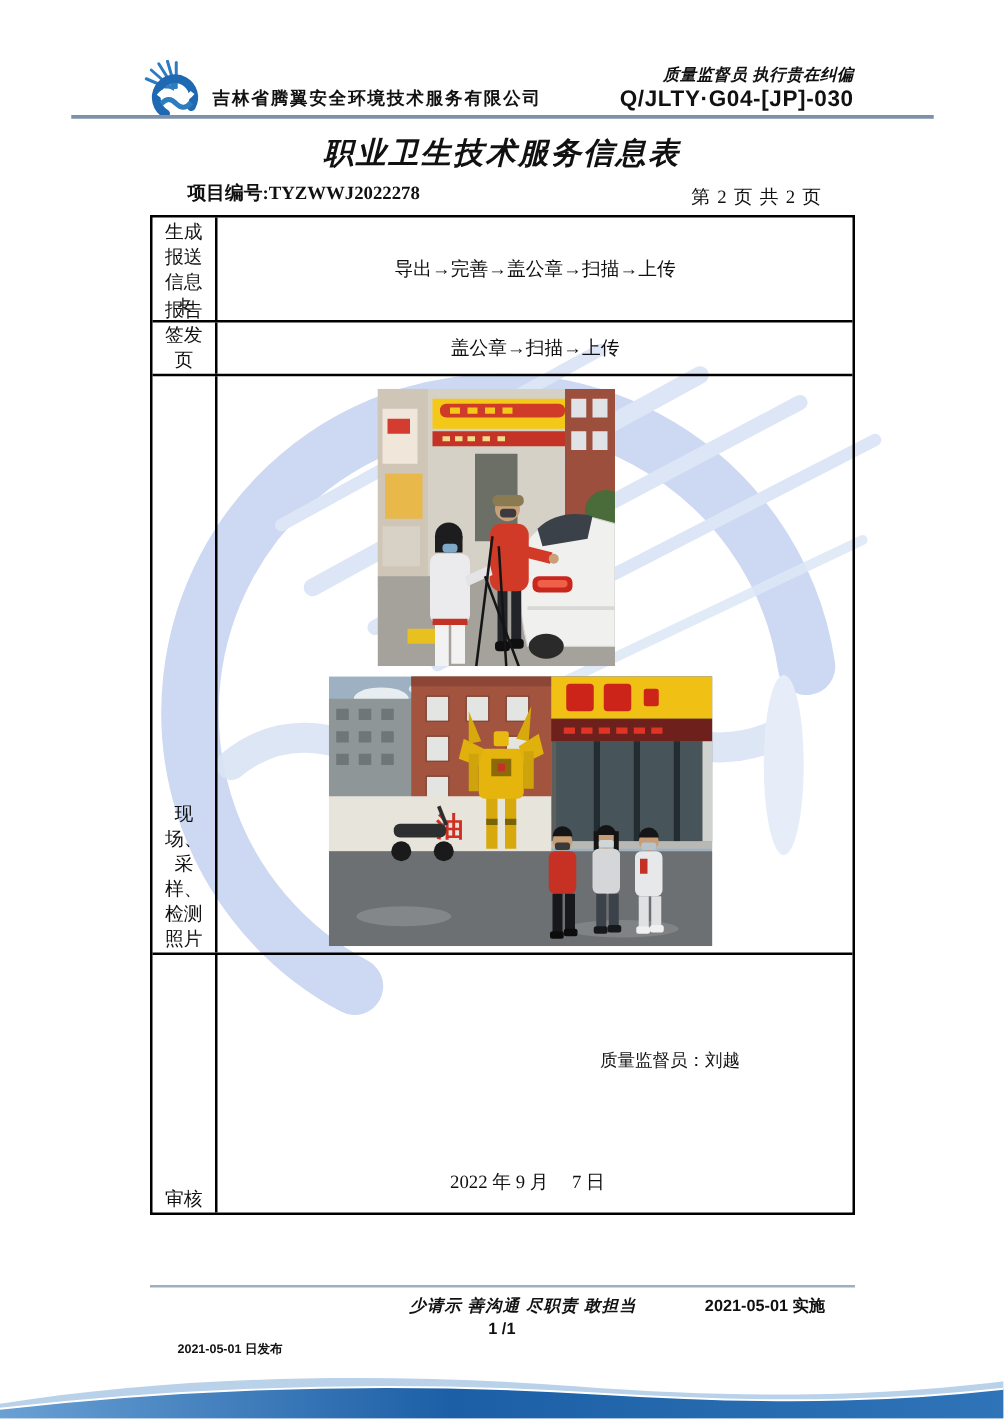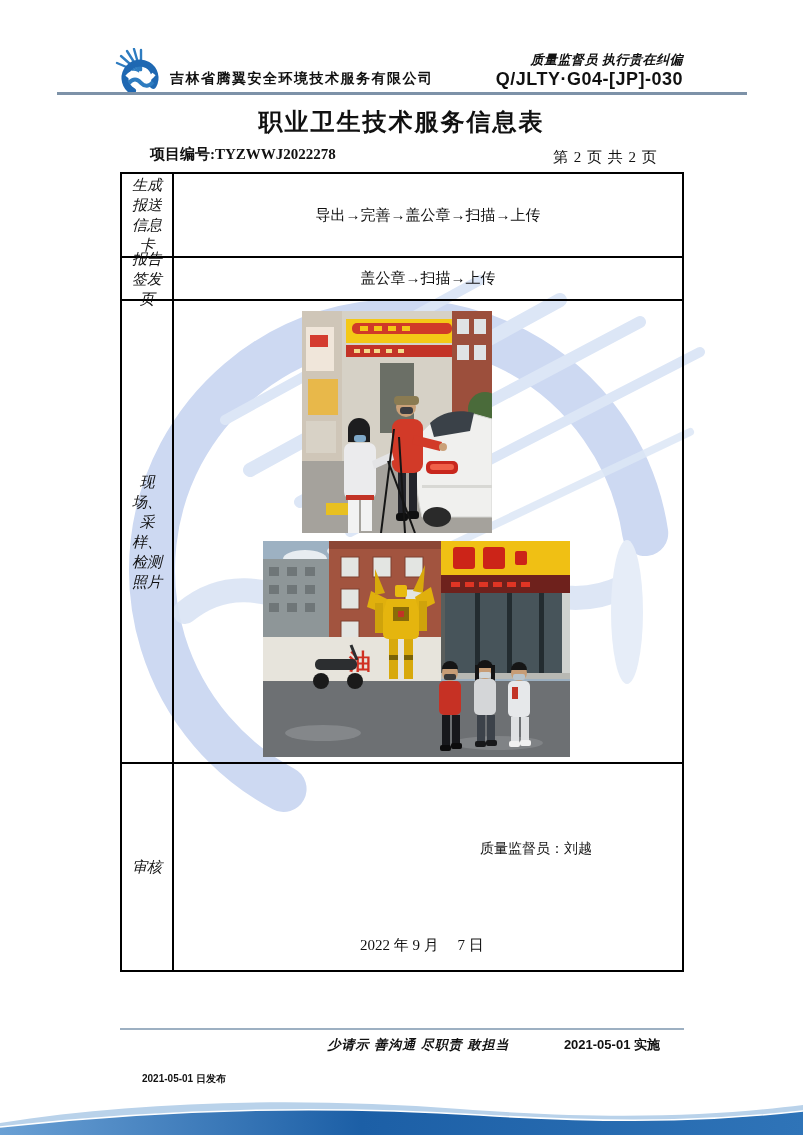--- a/index.html
+++ b/index.html
@@ -16,7 +16,7 @@
   .slogan-top{top:51px;right:120px;font-size:13px;letter-spacing:.5px;}
   .doc-code{top:69px;right:120px;font-size:18px;letter-spacing:.5px;}
   .hrule{left:57px;top:92px;width:690px;height:3px;background:#7d92a8;}
-  .title{left:0;top:106px;width:803px;text-align:center;font-size:24px;letter-spacing:2px;}
+  .title{left:0;top:106px;width:803px;text-align:center;font-size:24px;letter-spacing:2px;font-style:italic;}
   .project-no{left:150px;top:145px;font-size:15px;}
   .page-info{left:553px;top:148px;font-size:15px;letter-spacing:1px;}
 

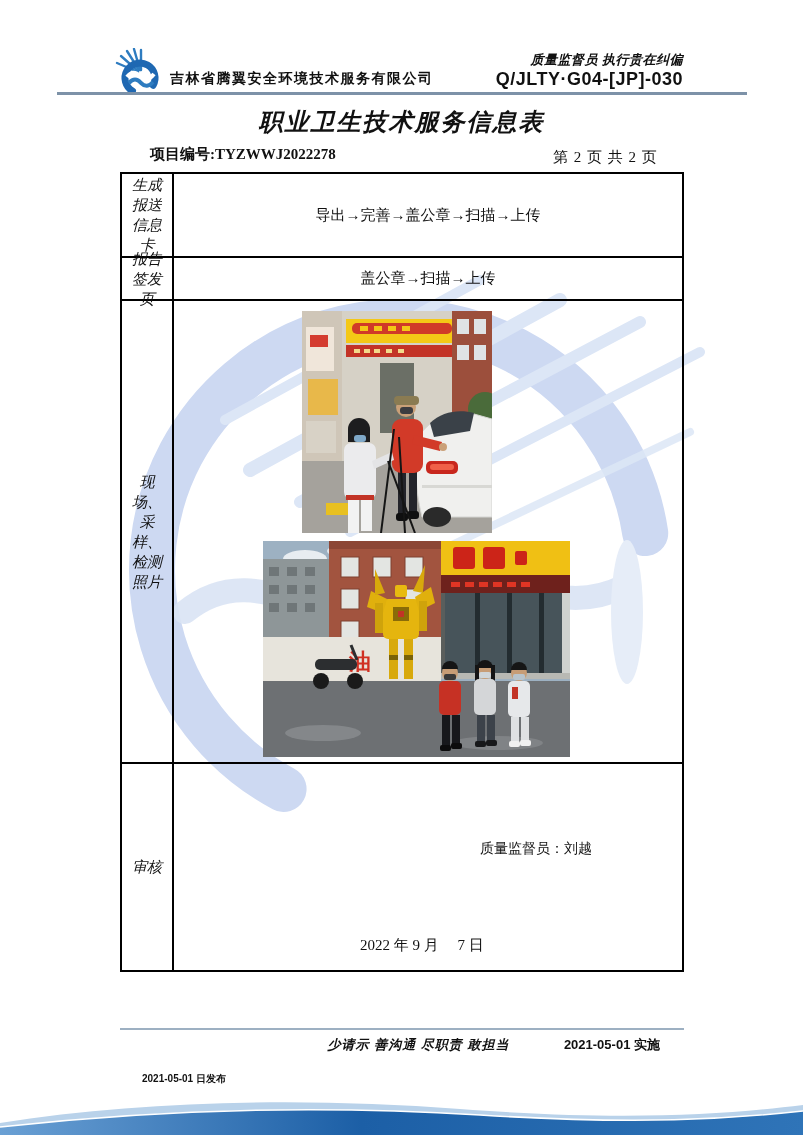--- a/index.html
+++ b/index.html
@@ -25,7 +25,7 @@
   .trow{display:flex;border-bottom:2px solid #000;box-sizing:border-box;}
   .trow.last{border-bottom:none;}
   .lcol{width:52px;border-right:2px solid #000;box-sizing:border-box;display:flex;
-        flex-direction:column;align-items:center;justify-content:center;font-size:15px;font-style:italic;}
+        flex-direction:column;align-items:center;justify-content:flex-end;font-size:15px;}
   .lcol span{display:block;line-height:20px;text-align:center;white-space:nowrap;}
   .ccol{flex:1;display:flex;align-items:center;justify-content:center;font-size:15px;position:relative;}
   .ccol.block{display:block;}

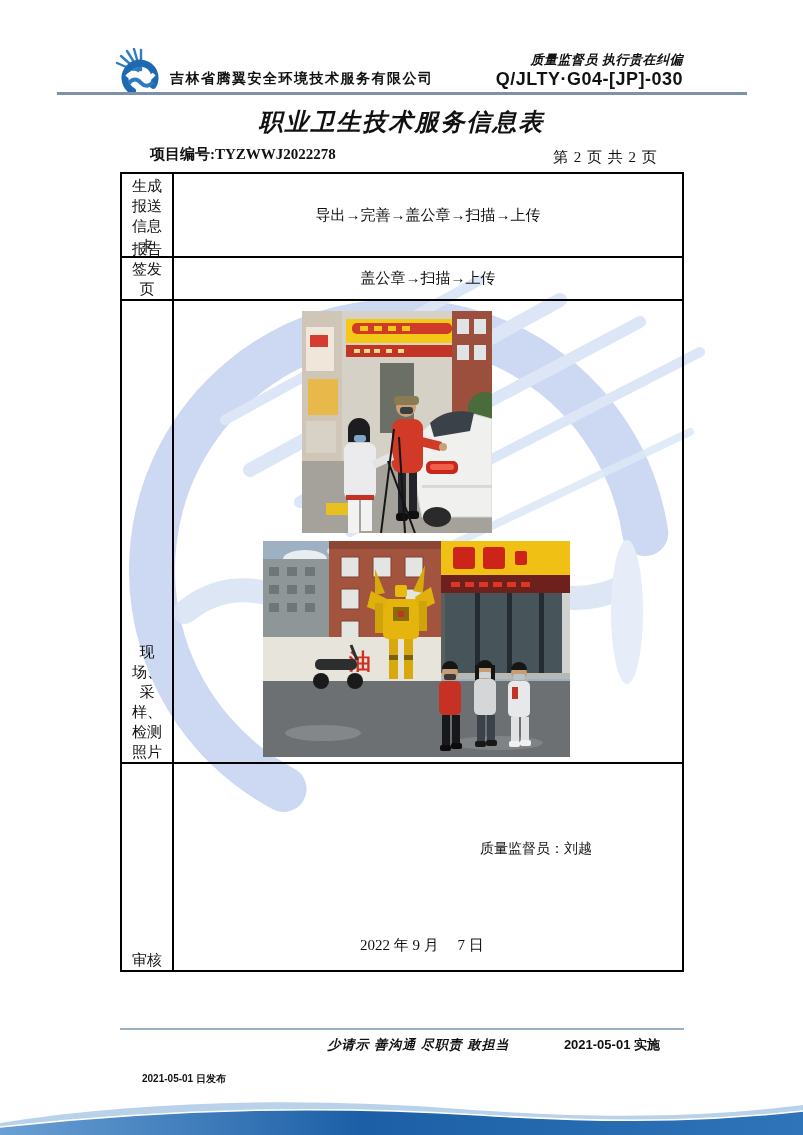--- a/index.html
+++ b/index.html
@@ -329,6 +329,7 @@
   <div class="abs f-release sans b">2021-05-01 日发布</div>
   <div class="abs f-slogan sans b i">少请示 善沟通 尽职责 敢担当</div>
   <div class="abs f-impl sans b">2021-05-01 实施</div>
+  <div class="abs f-page sans b">1 /1</div>
 
   <svg class="abs bottom-wave" viewBox="0 0 803 38" preserveAspectRatio="none">
     <defs>

